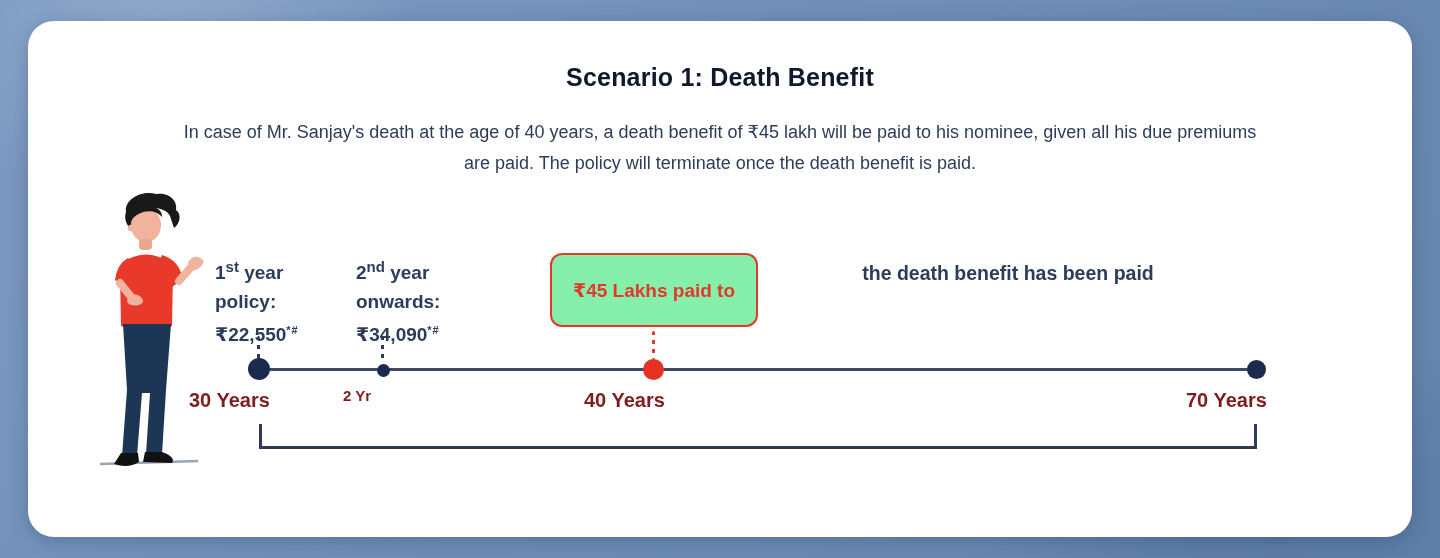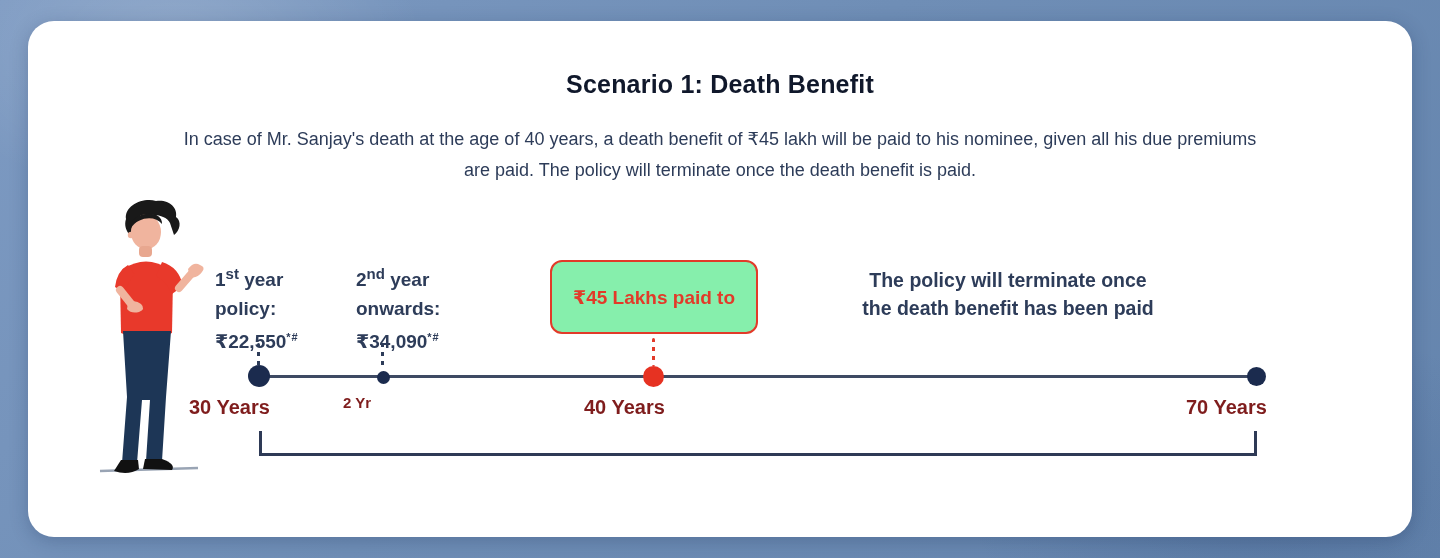--- a/index.html
+++ b/index.html
@@ -18,7 +18,7 @@
     background:var(--card,#ffffff); border-radius:26px;
     box-shadow:0 4px 18px rgba(20,40,80,.25);
   }
-  .abs{ position:absolute;margin-top:7px; }
+  .abs{ position:absolute; }
   .title{
     left:0; top:42px; width:100%; text-align:center;
     font-size:25px; font-weight:700; color:var(--title,#10182b);

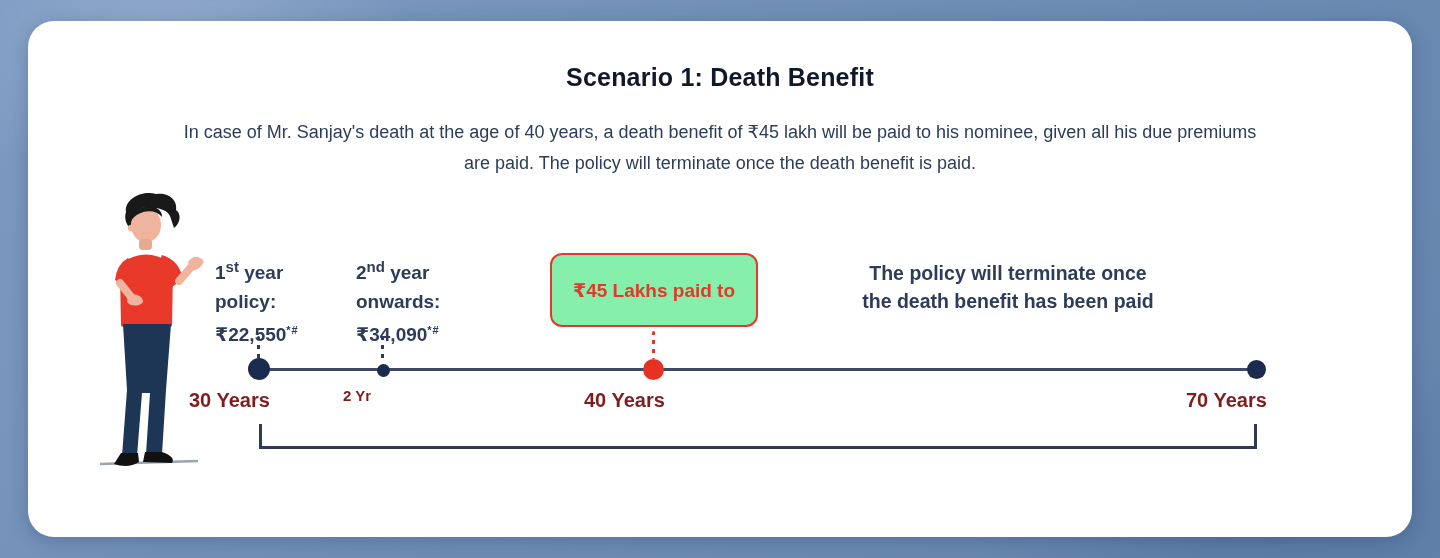--- a/index.html
+++ b/index.html
@@ -130,7 +130,6 @@
     </div>
 
     <div class="abs note">
-      <div>The policy will terminate once</div>
       <div>the death benefit has been paid</div>
     </div>
 

